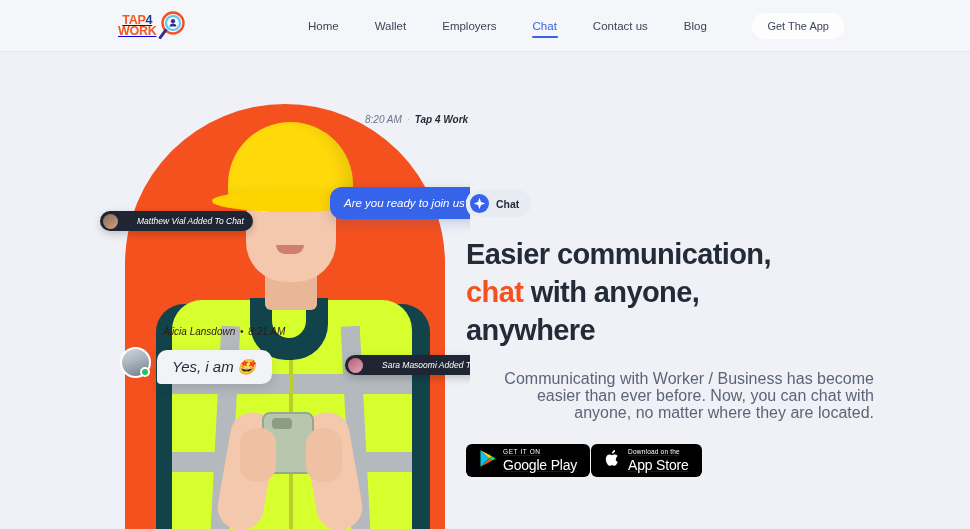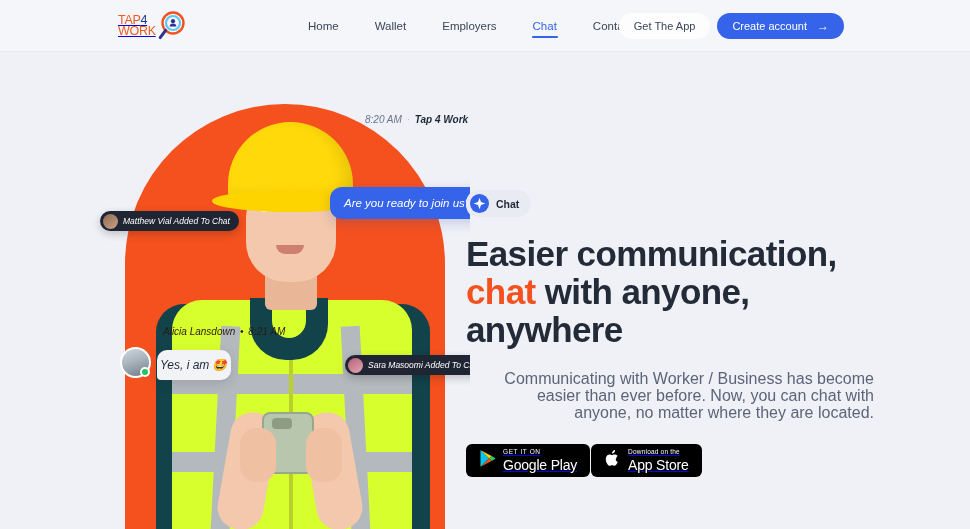--- a/index.html
+++ b/index.html
@@ -25,9 +25,9 @@
     height: 34px;
   }
   .logo-text {
-    font-size: 12.5px; font-weight: normal; line-height: 11.5px;
+    font-size: 12.5px; font-weight: bold; line-height: 11.5px;
     color: #f05a22; letter-spacing: -0.3px;
-    text-align: left;
+    text-align: center;
   }
   .logo-text .row1 { display: block; }
   .logo-text .row1 .four { color: #1d3a8a; }

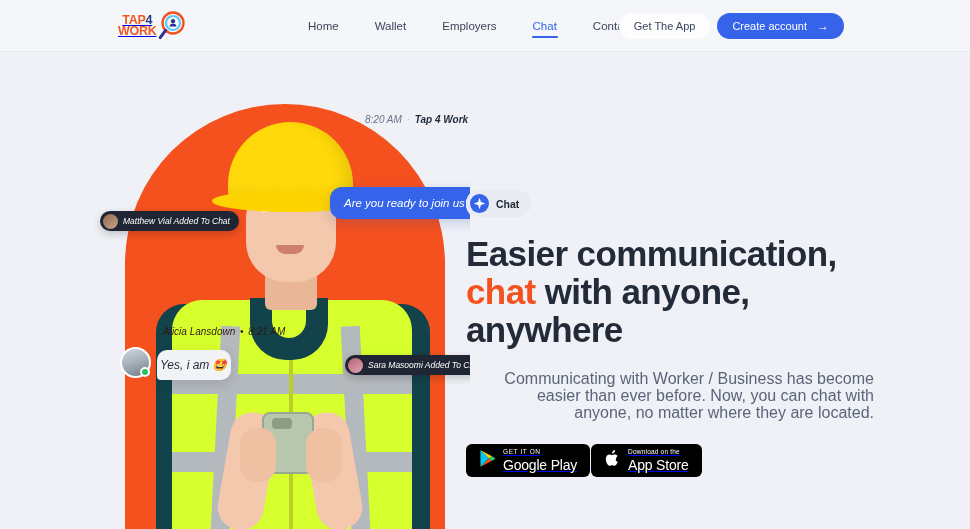--- a/index.html
+++ b/index.html
@@ -320,10 +320,6 @@
 
     <div class="header-actions">
       <button class="btn-ghost">Get The App</button>
-      <button class="btn-primary">
-        <span>Create account</span>
-        <span class="arr">→</span>
-      </button>
     </div>
   </div>
 

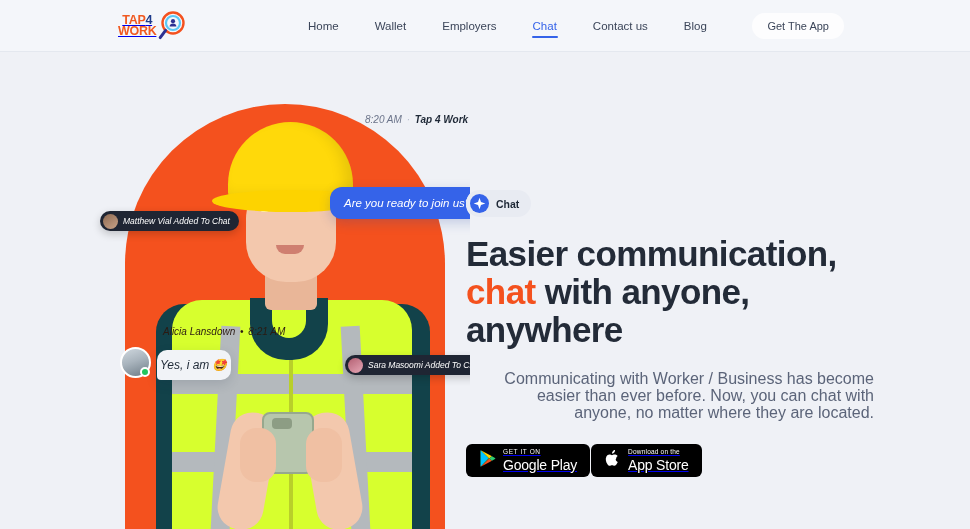--- a/index.html
+++ b/index.html
@@ -205,7 +205,7 @@
     position: absolute;
     background: #1f2533; color: #ffffff;
     border-radius: 14px; height: 20px;
-    display: flex; align-items: center; gap: 5px;
+    display: flex; align-items: center; gap: 19px;
     padding: 0 9px 0 3px;
     font-size: 8.5px; white-space: nowrap;
     box-shadow: 0 3px 9px rgba(0,0,0,.2);

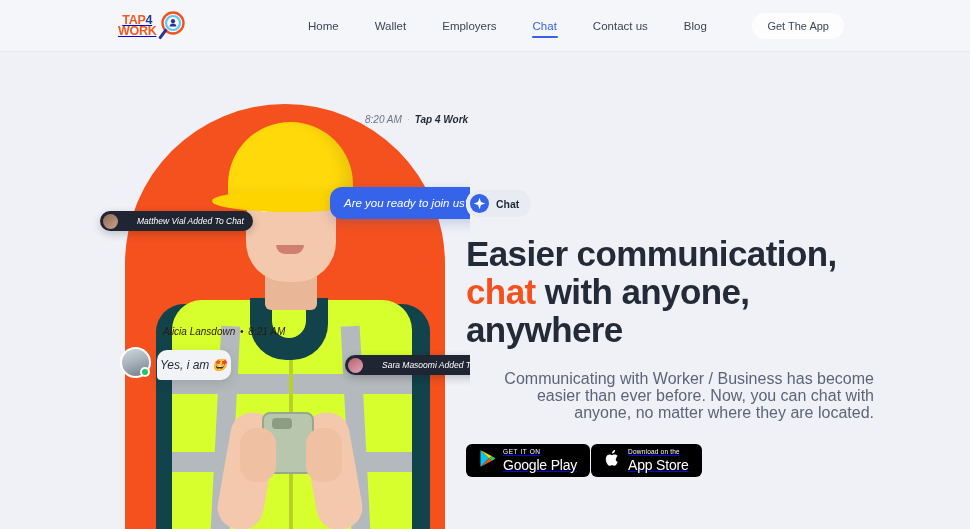--- a/index.html
+++ b/index.html
@@ -261,7 +261,7 @@
 
   .headline {
     margin-top: 18px;
-    font-size: 35px; line-height: 38px;
+    font-size: 29px; line-height: 38px;
     font-weight: bold; color: #232b38; letter-spacing: -0.6px;
   }
   .headline .hl-orange { color: #f4511e; }

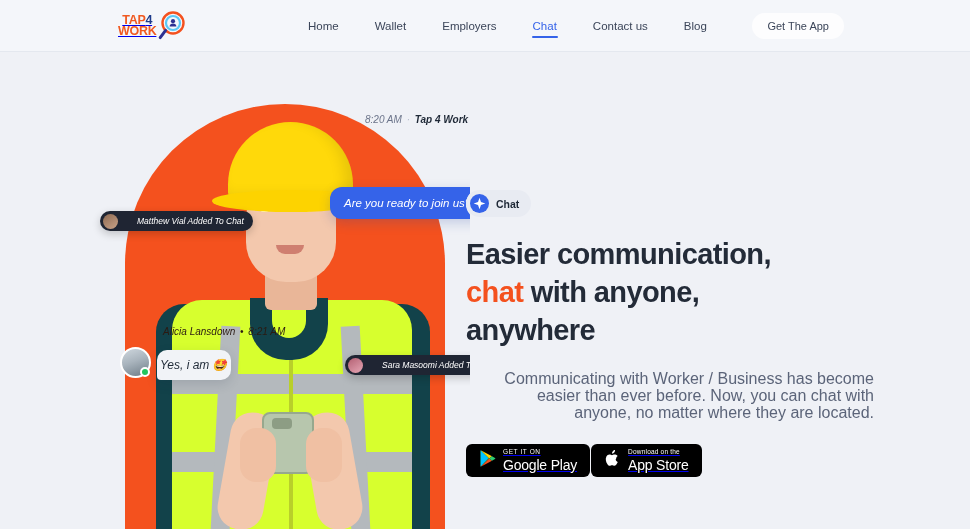--- a/index.html
+++ b/index.html
@@ -238,7 +238,7 @@
   .bubble-white {
     position: absolute; left: 157px; top: 298px;
     background: #f1f3f7; color: #1f2937;
-    font-size: 12px; padding: 8px 3px;
+    font-size: 15px; padding: 8px 15px;
     border-radius: 10px 10px 10px 4px;
     white-space: nowrap;
     box-shadow: 0 4px 12px rgba(30,40,70,.14);

